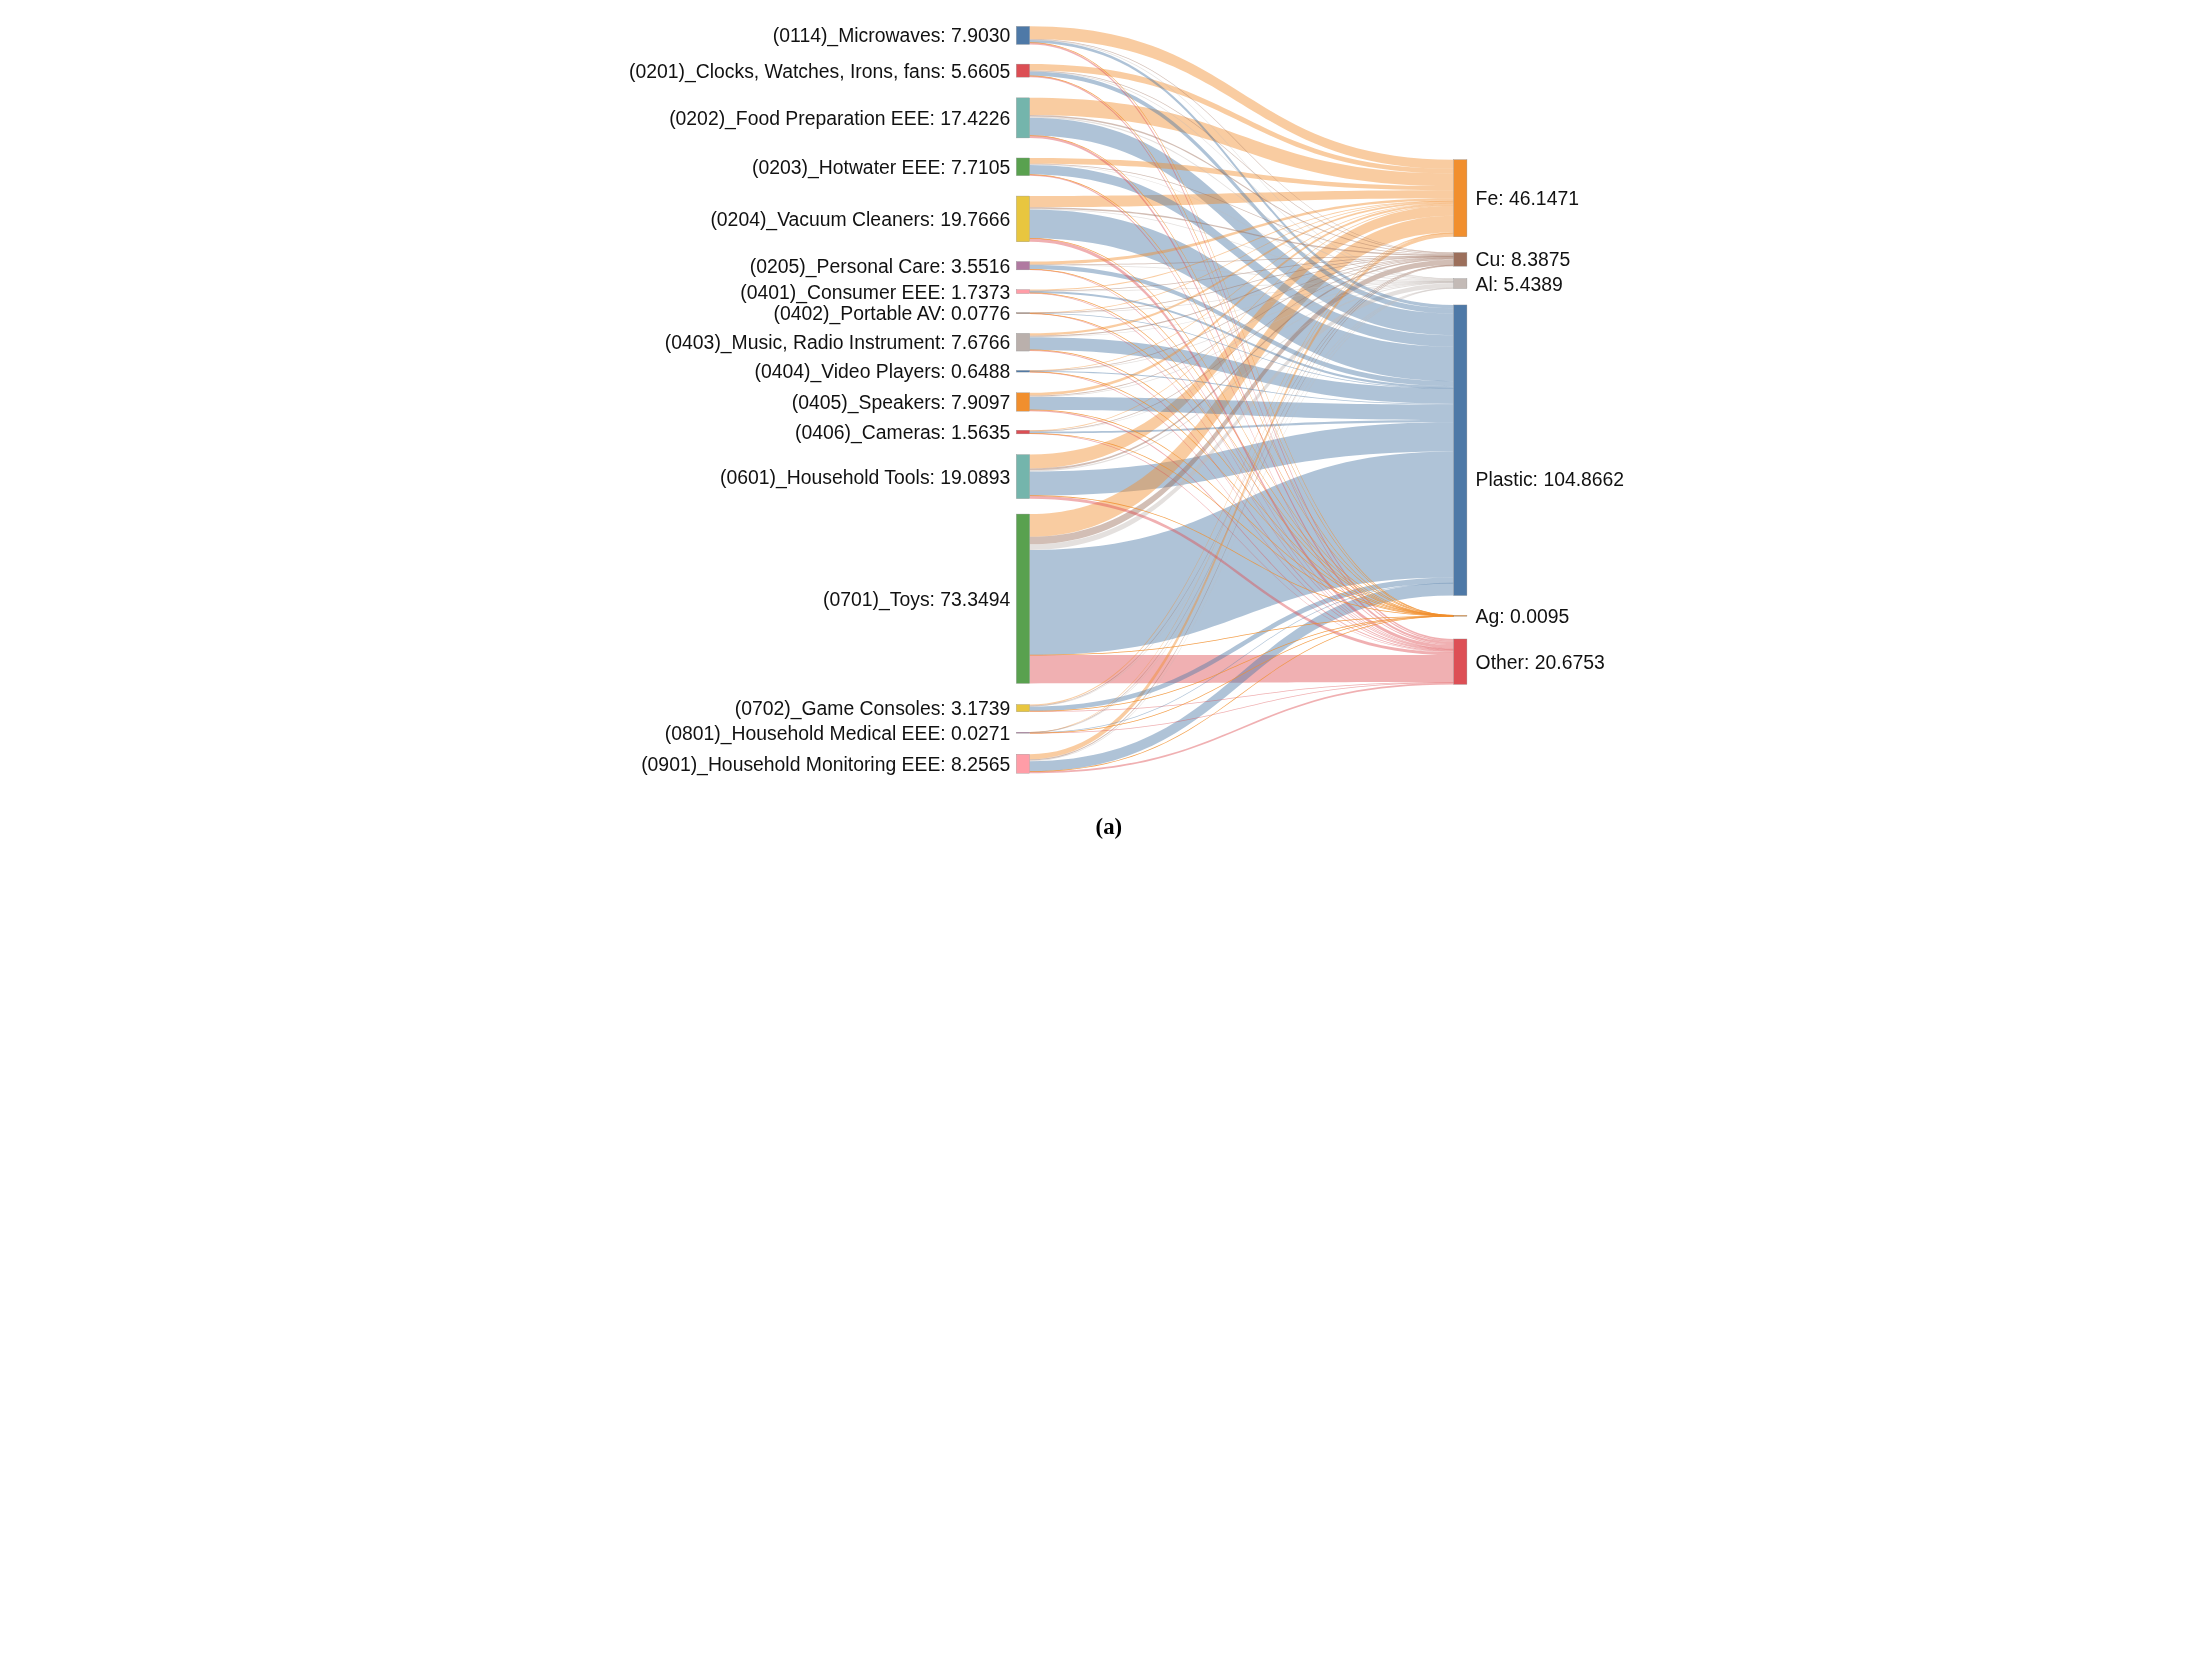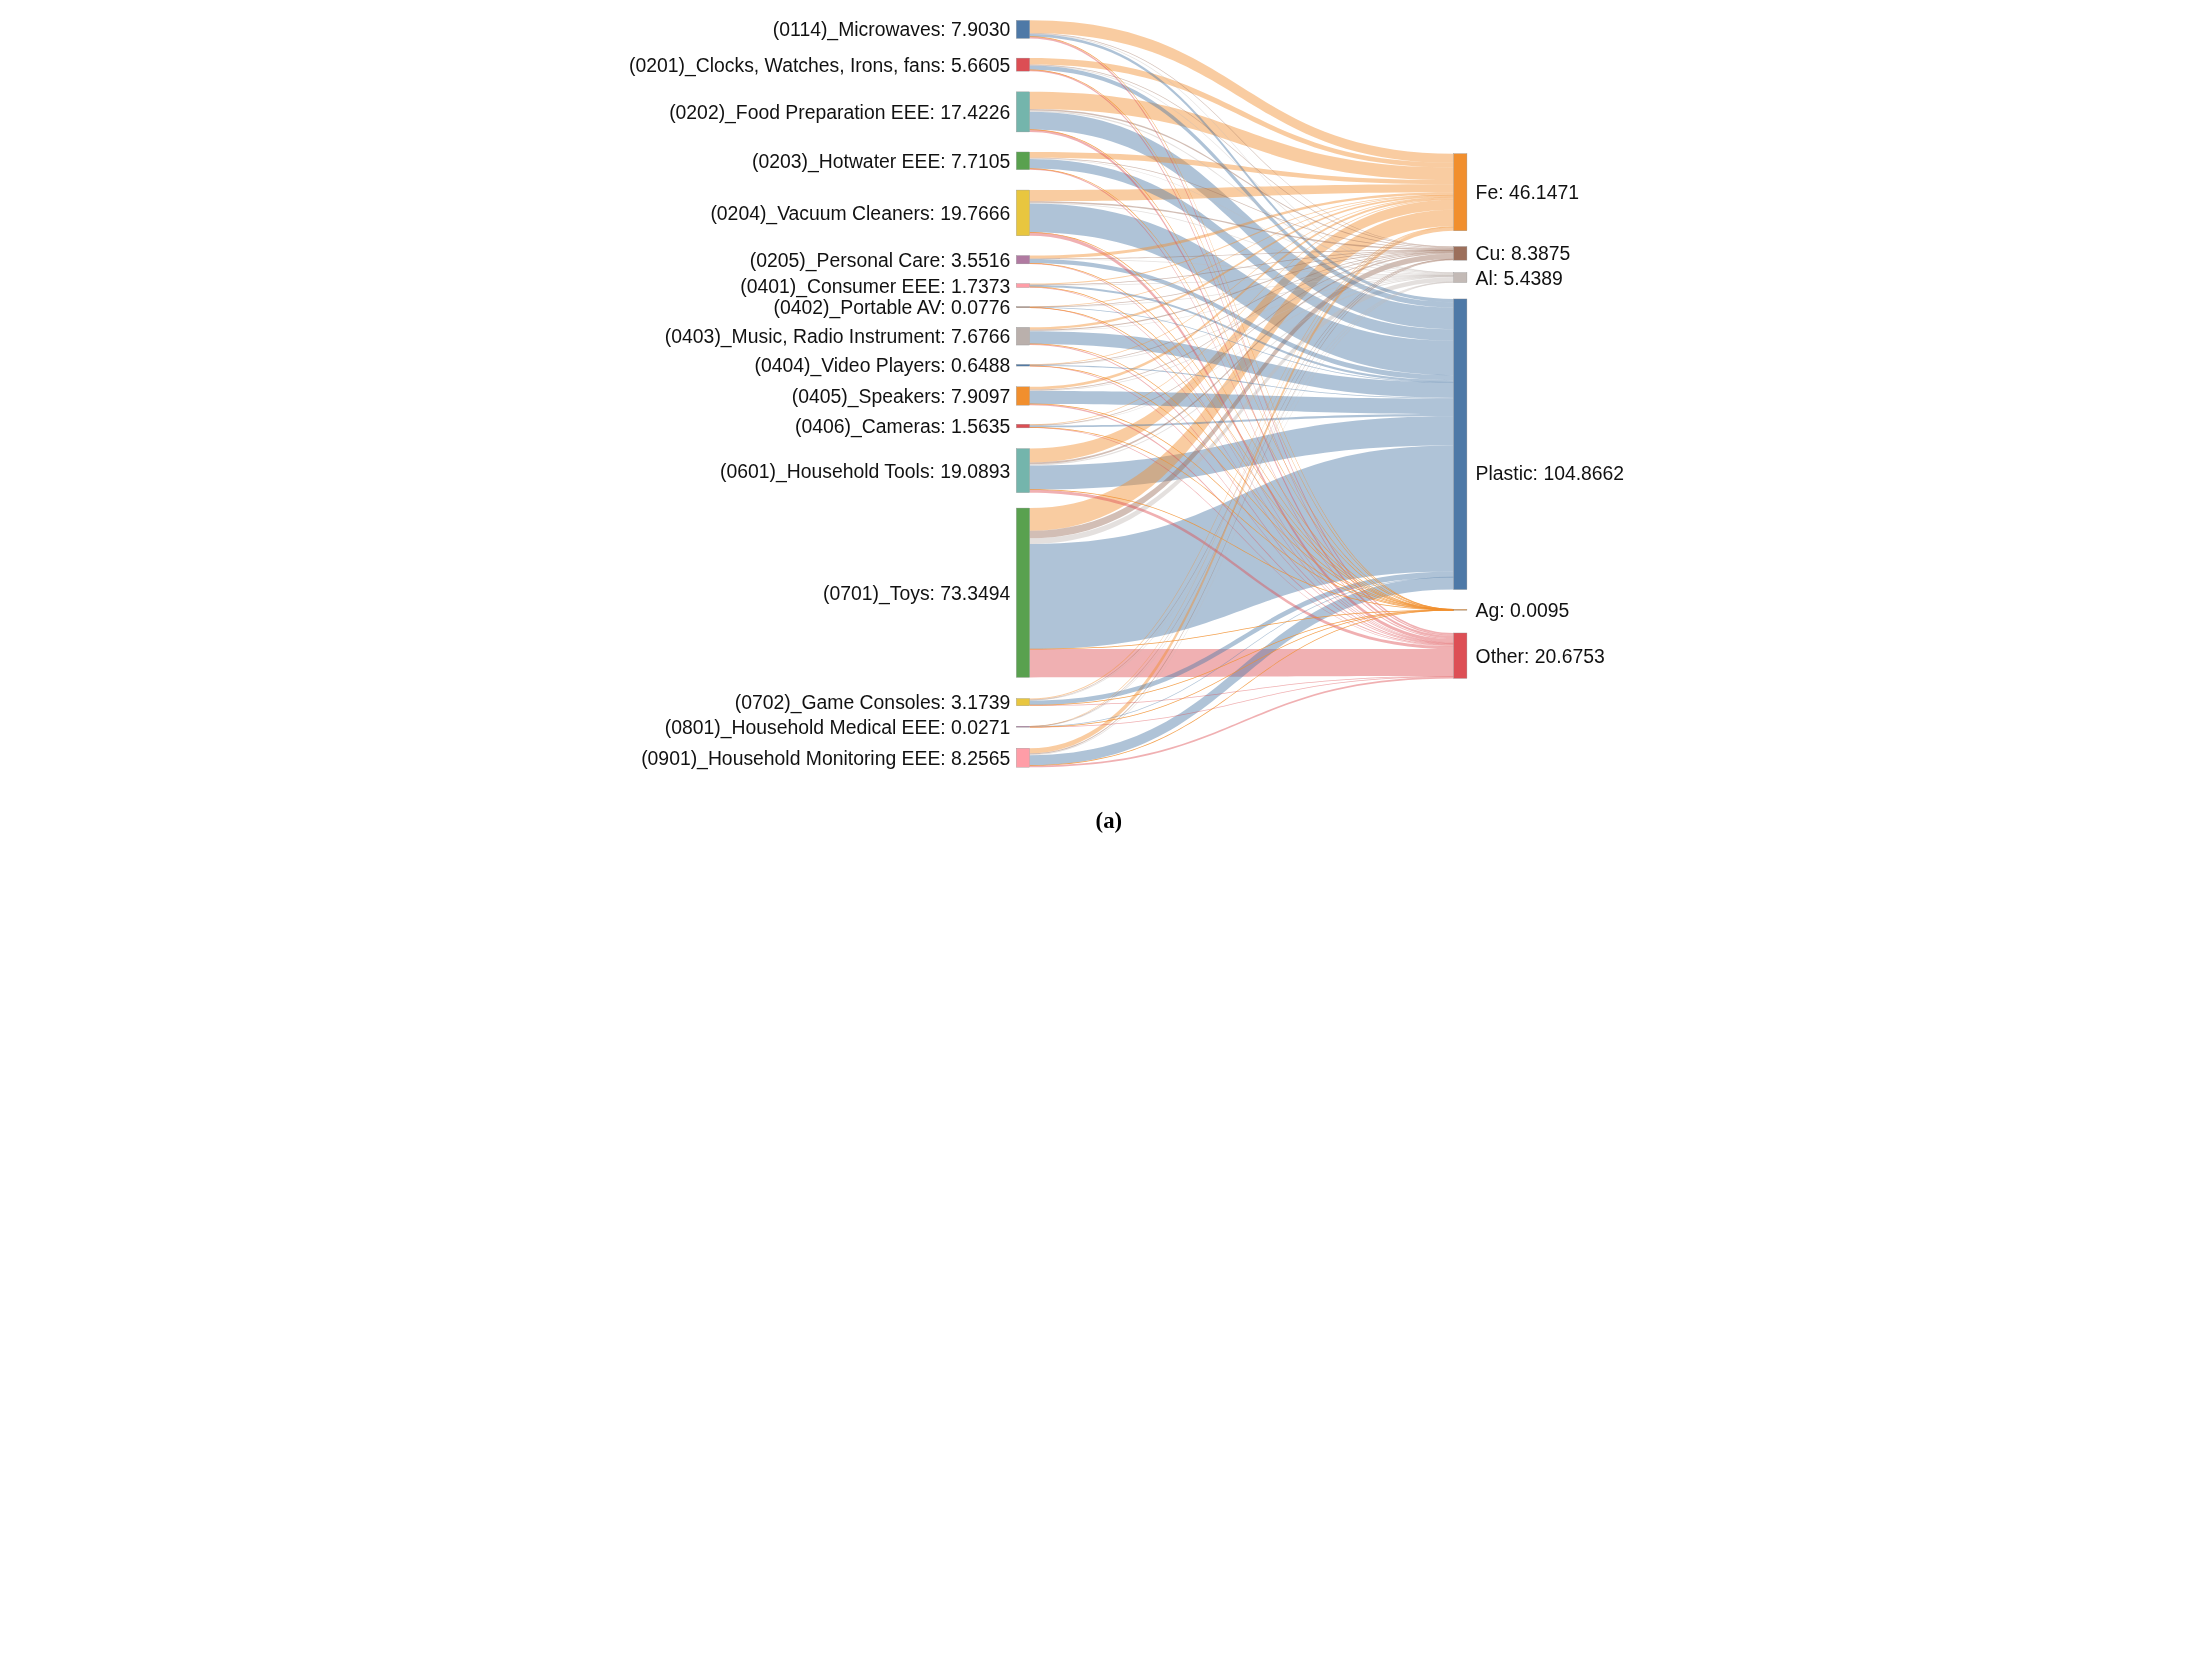--- a/index.html
+++ b/index.html
@@ -6,7 +6,7 @@
   .figure-wrap{
     width:100%;
     max-width:1103px;
-    margin:6px auto;
+    margin:12px auto;
     background:#ffffff;
     font-family:"Liberation Sans", sans-serif;
   }

